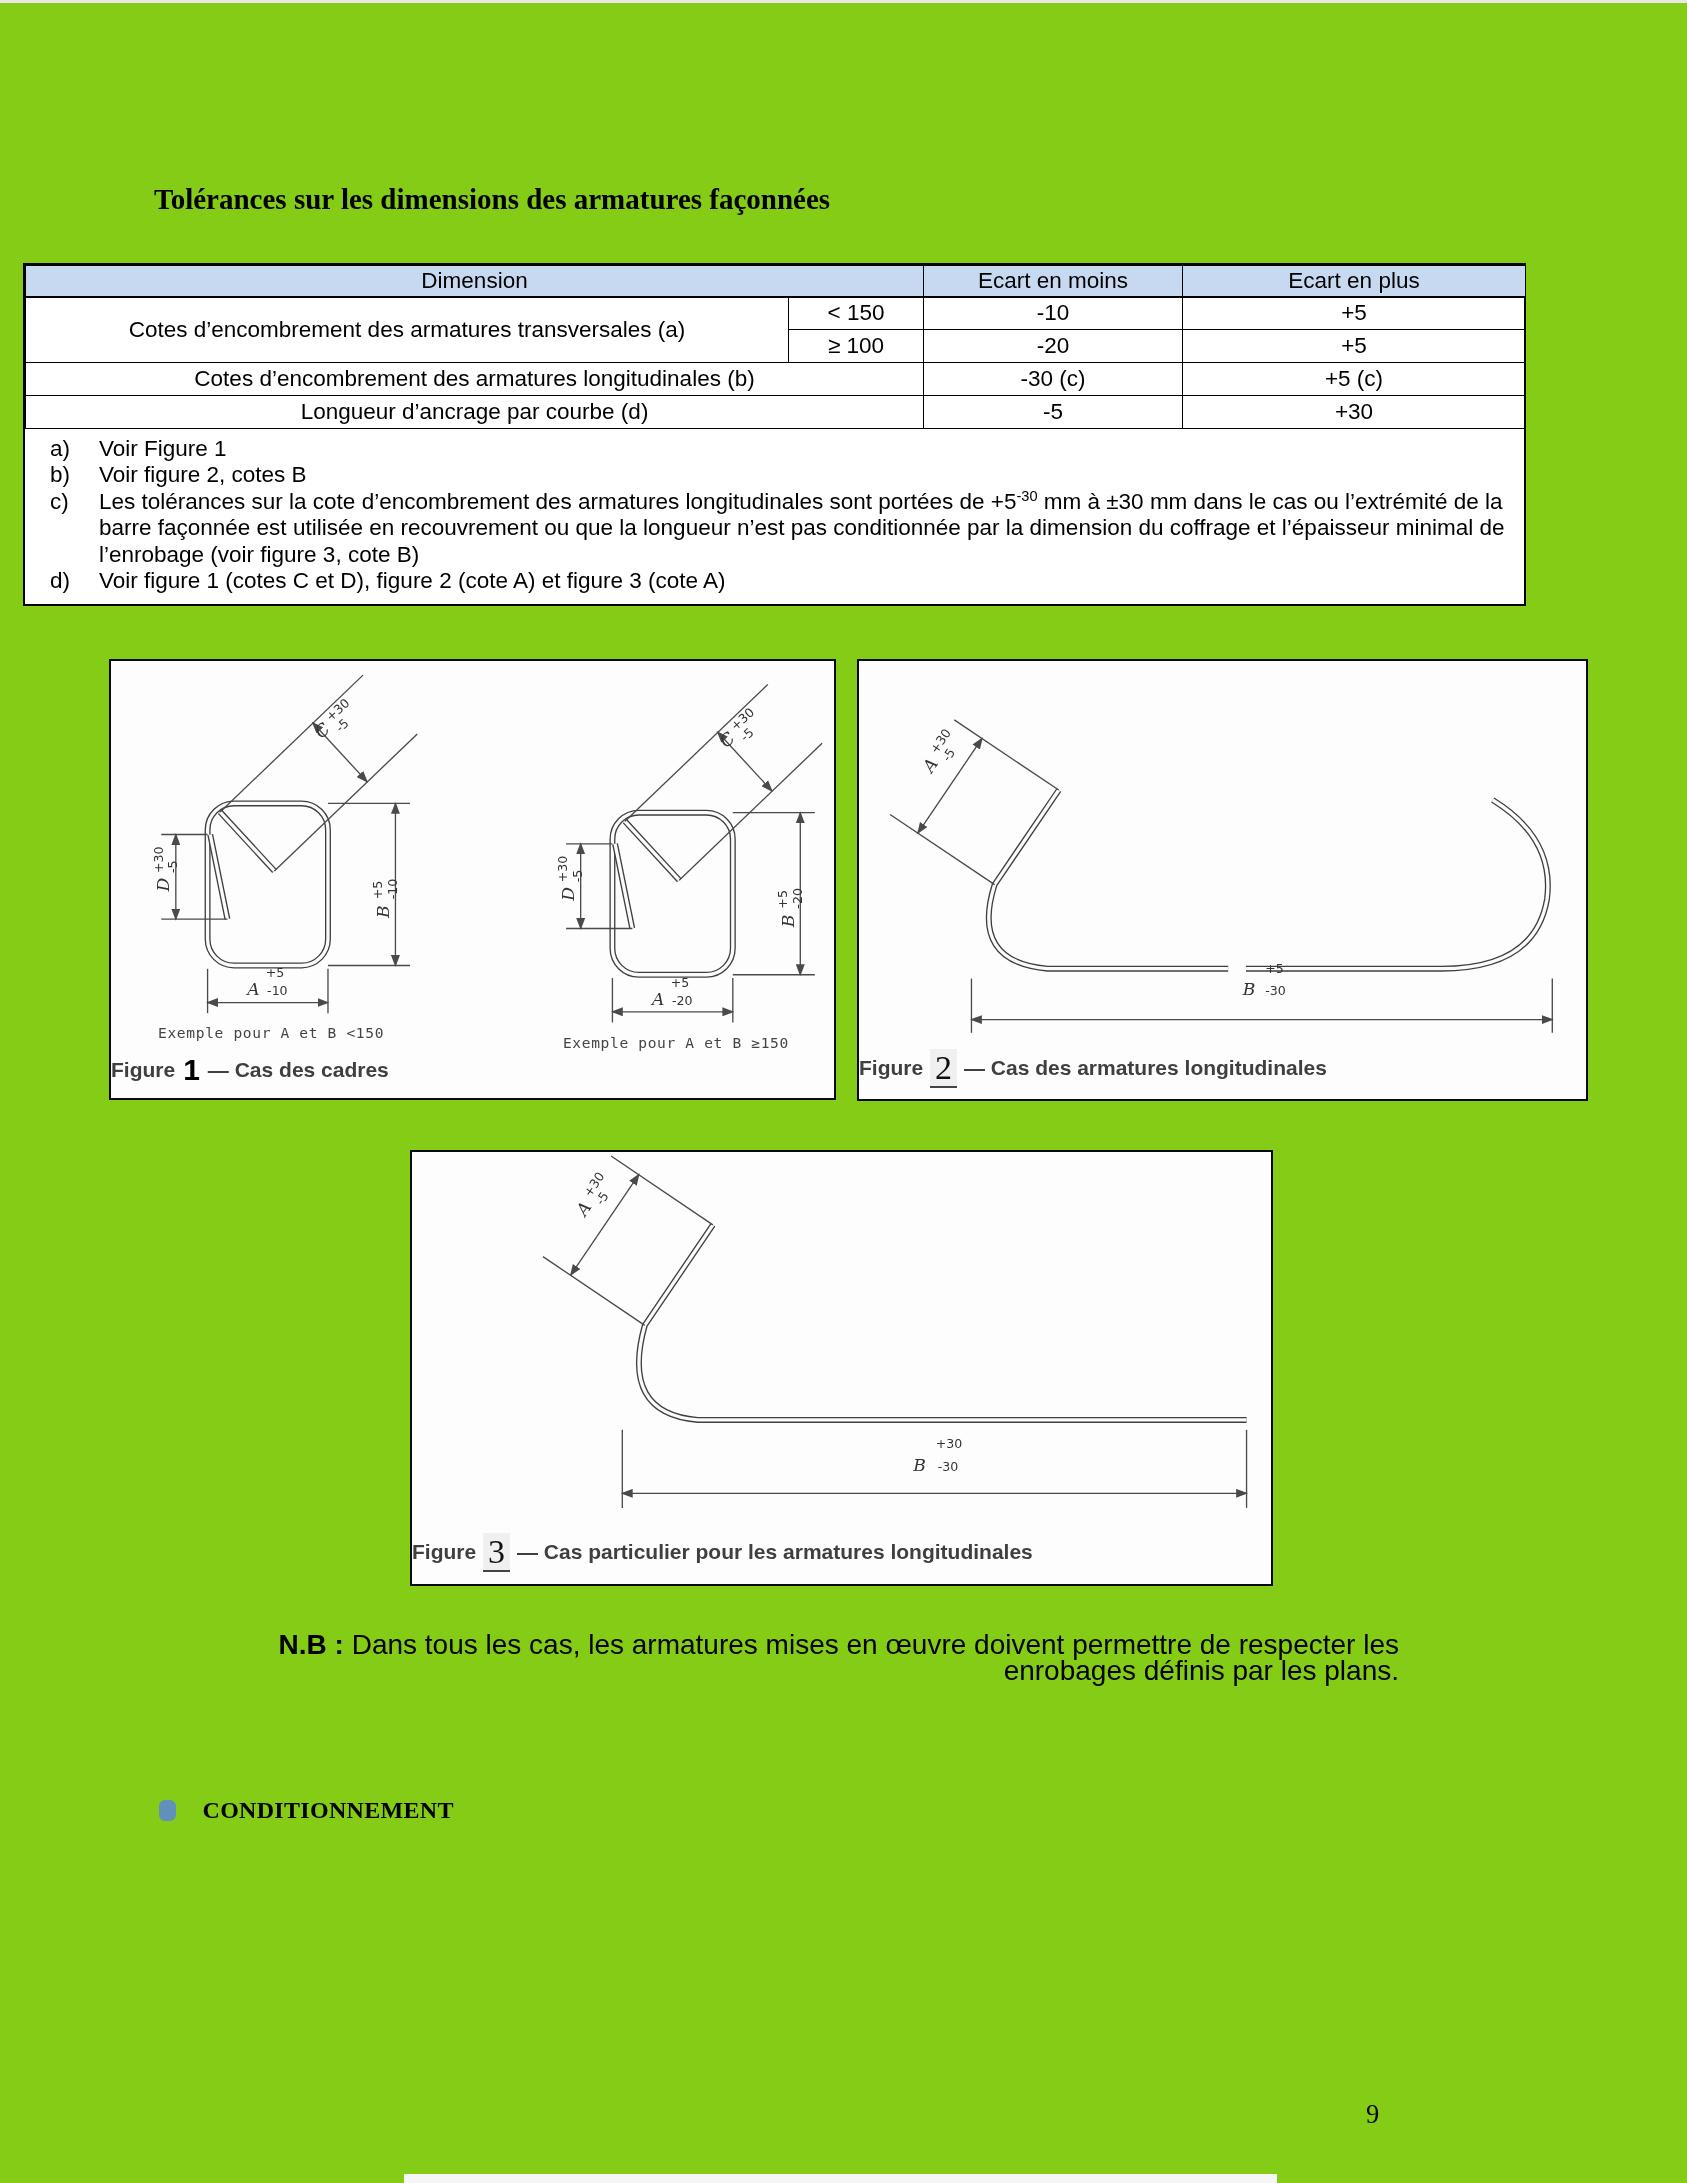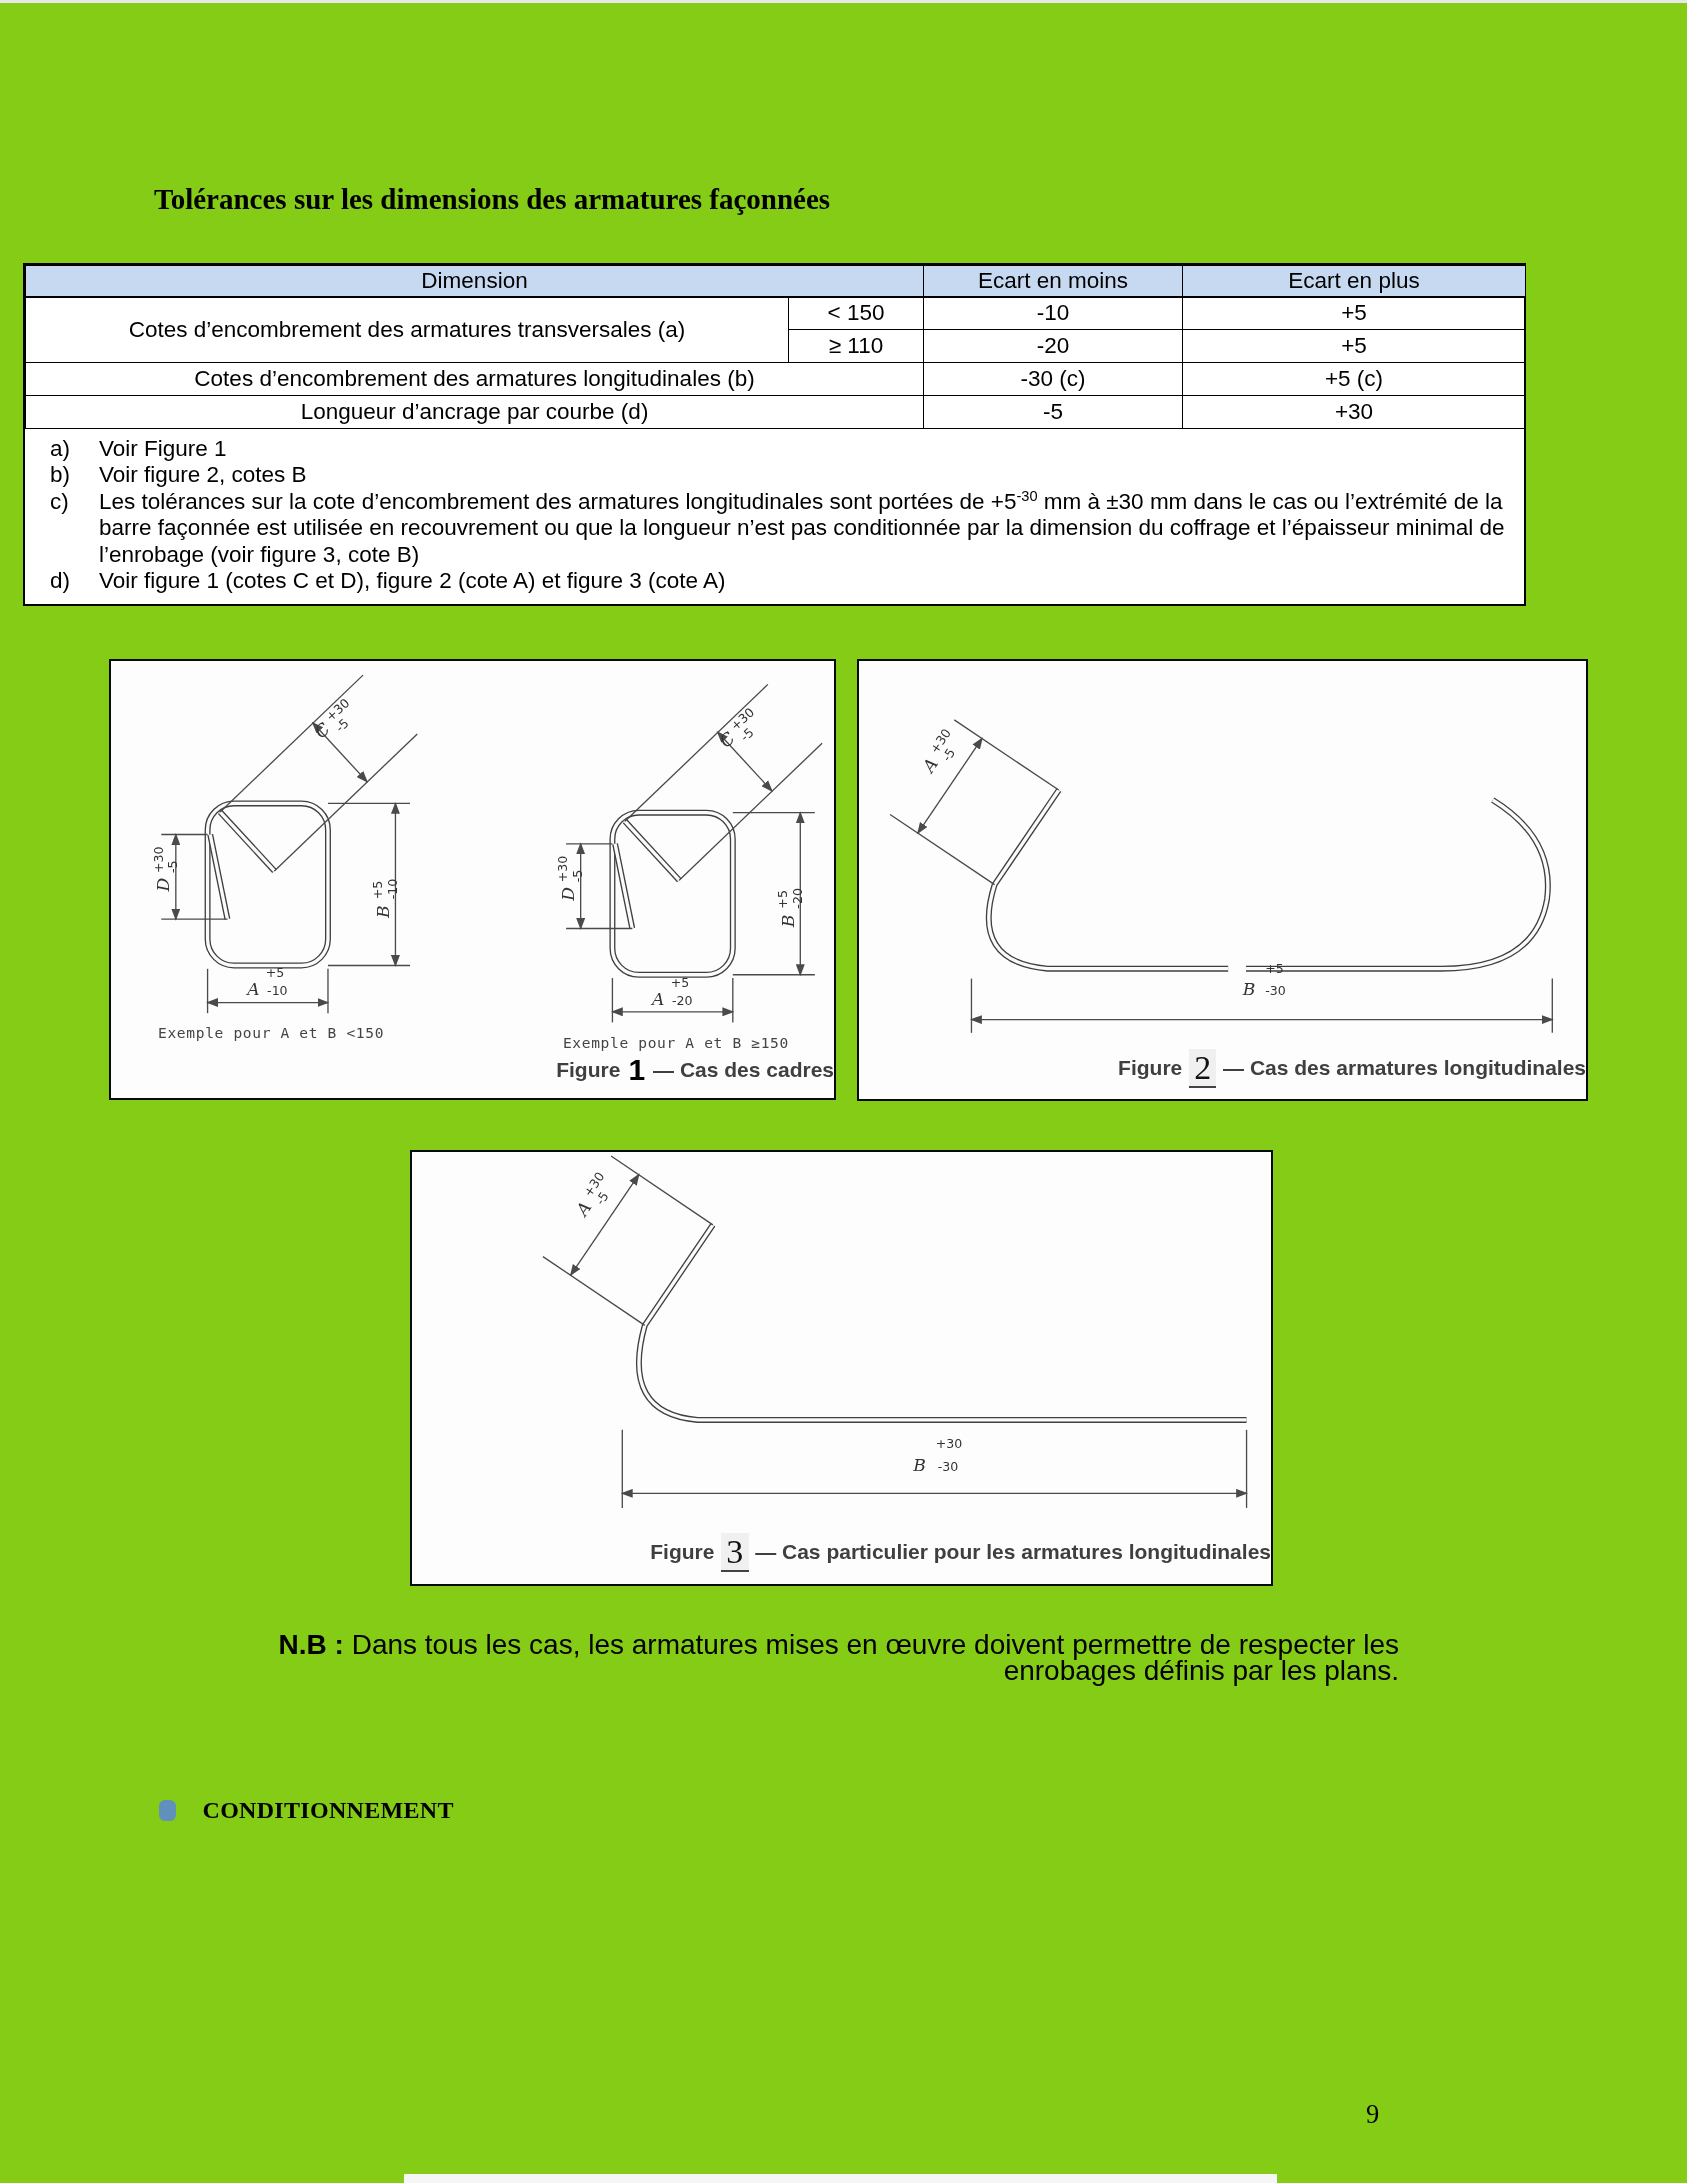--- a/index.html
+++ b/index.html
@@ -75,7 +75,7 @@
         <td>+5</td>
       </tr>
       <tr>
-        <td>≥ 110</td>
+        <td>≥ 100</td>
         <td>-20</td>
         <td>+5</td>
       </tr>

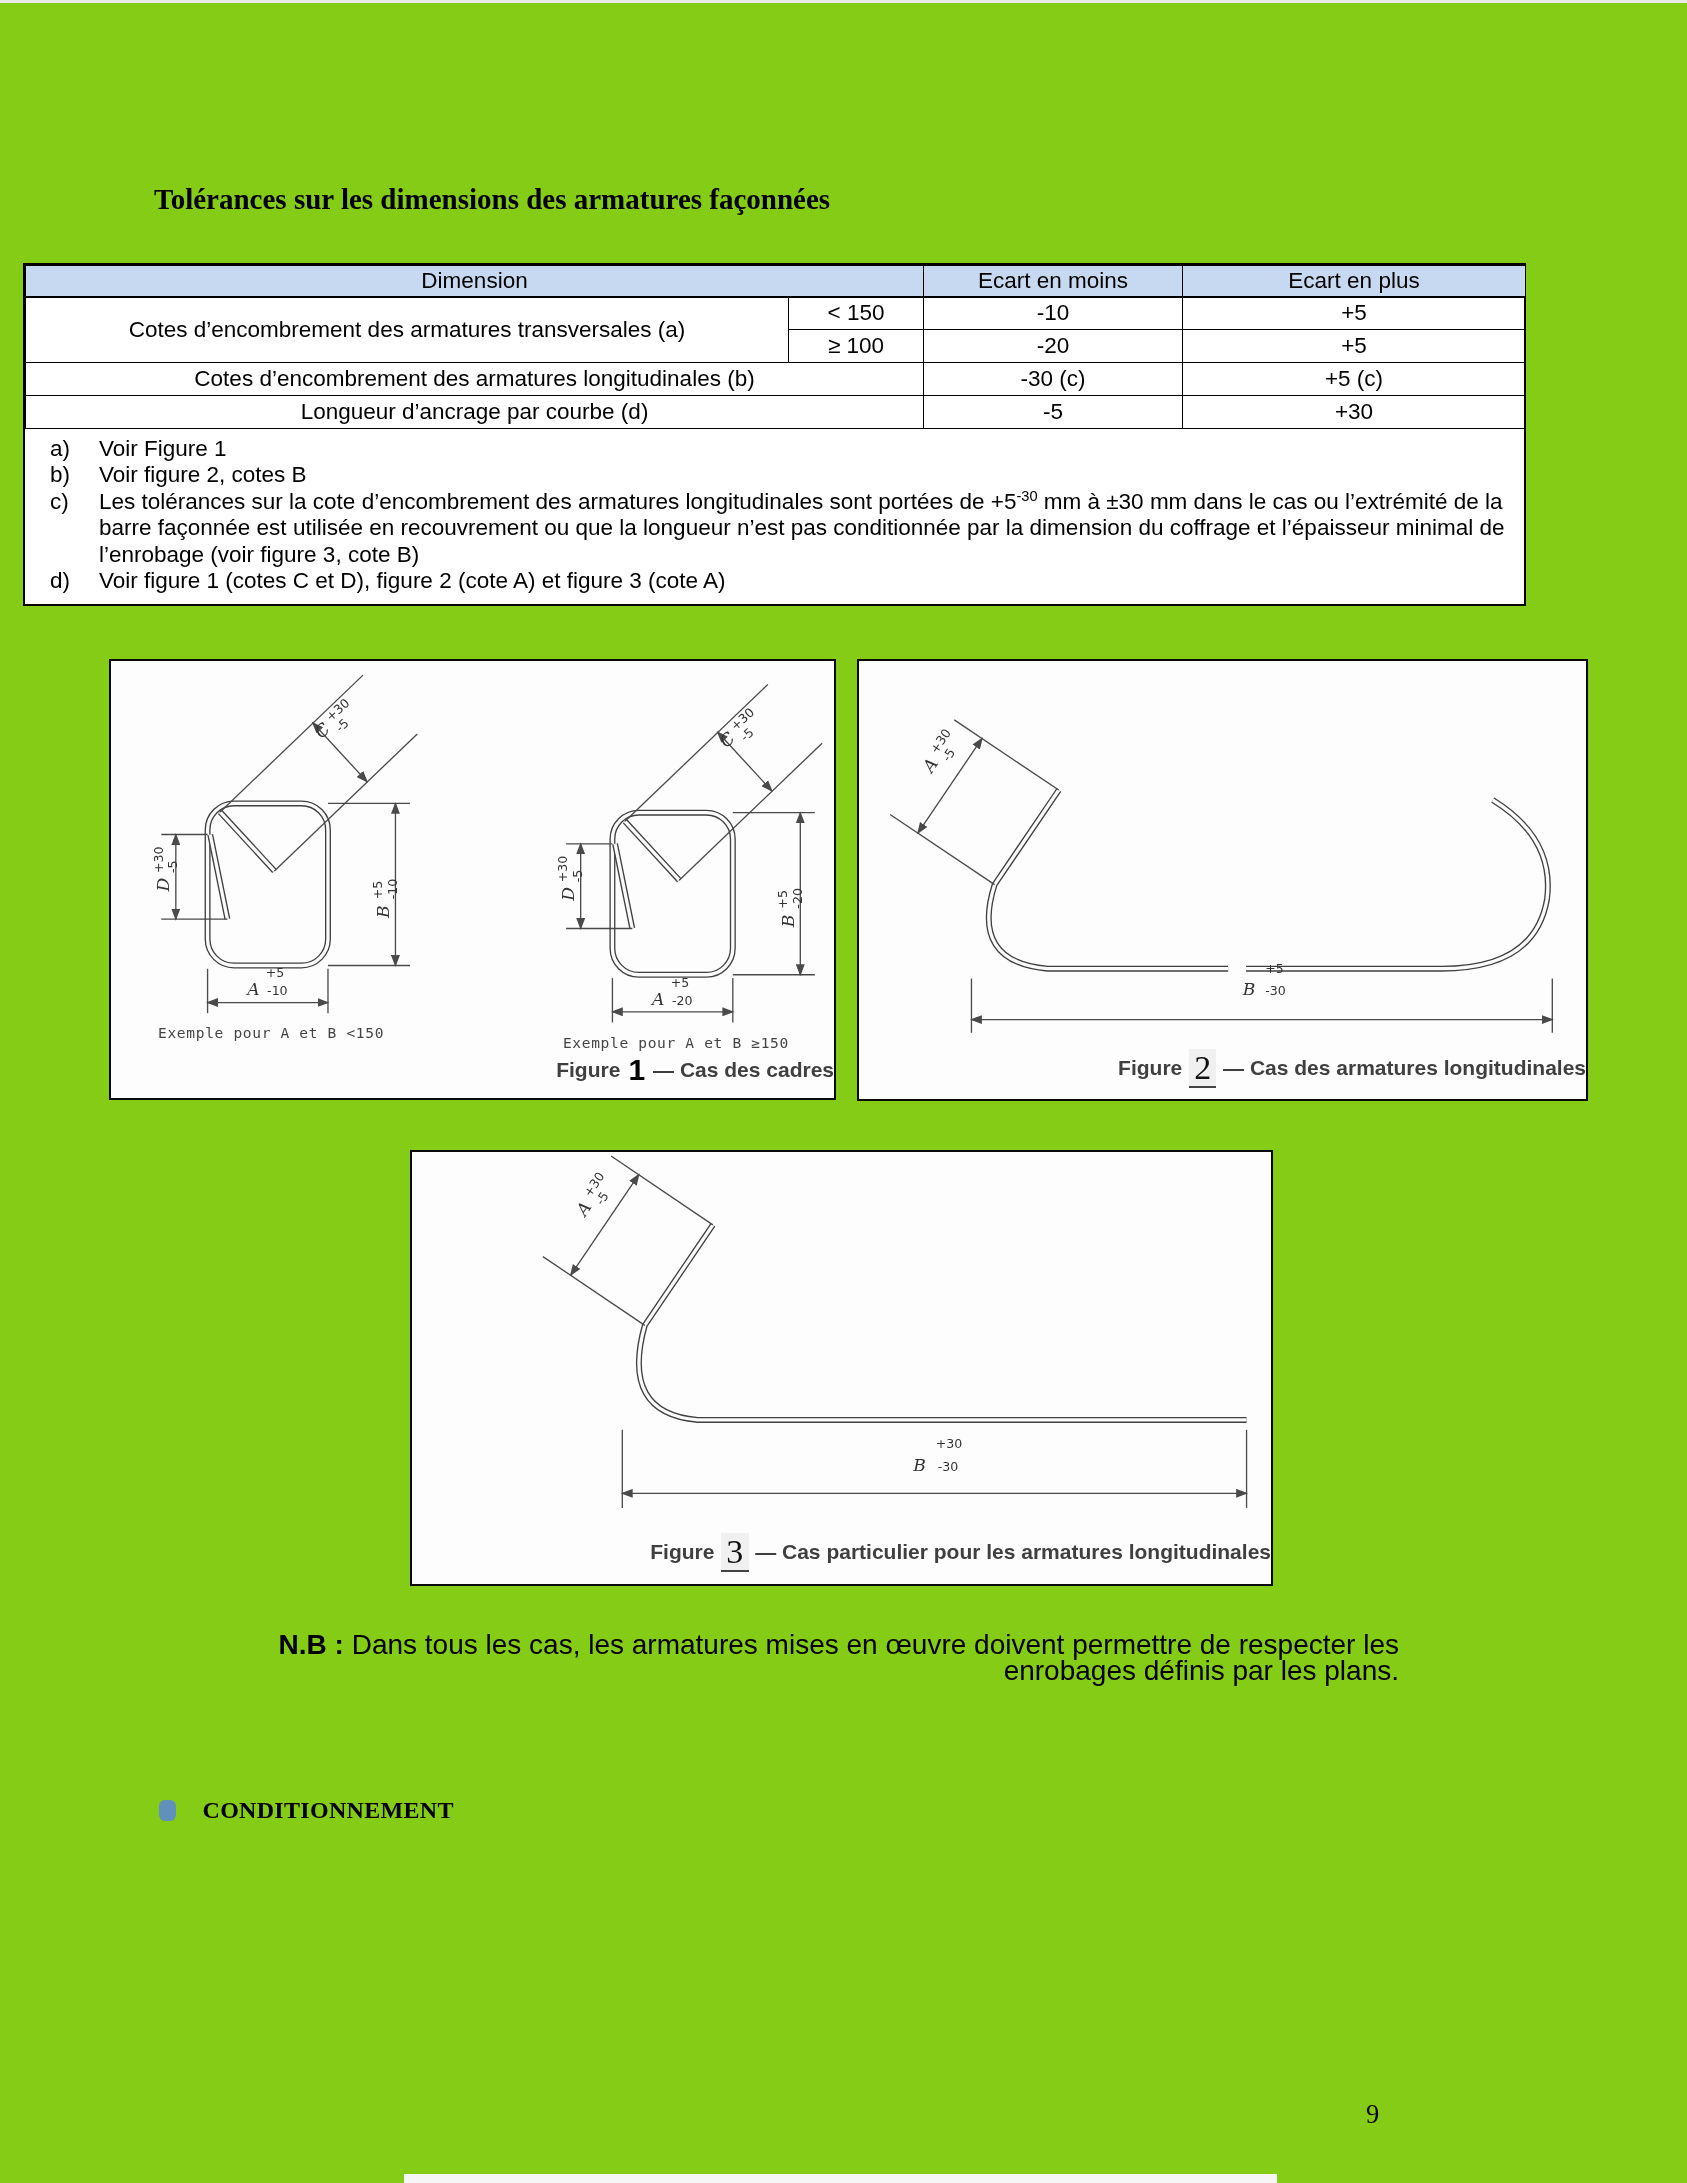--- a/index.html
+++ b/index.html
@@ -23,7 +23,7 @@
   
   .figbox { position:absolute; background:#fdfdfd; border:2.6px solid #0a0a0a; }
   .figbox svg { position:absolute; left:0; top:0; }
-  .fig-caption { position:absolute; left:0; right:0; text-align:right; font-weight:bold;
+  .fig-caption { position:absolute; left:0; right:0; text-align:left; font-weight:bold;
     color:#3f3f3f; font-size:21px; }
   .fig-num-bold { font-size:30px; color:#000; margin:0 8px; vertical-align:-2.6px; }
   .fig-num-hand { font-family:"Liberation Serif", serif; font-weight:400; font-size:34px; color:#111;

